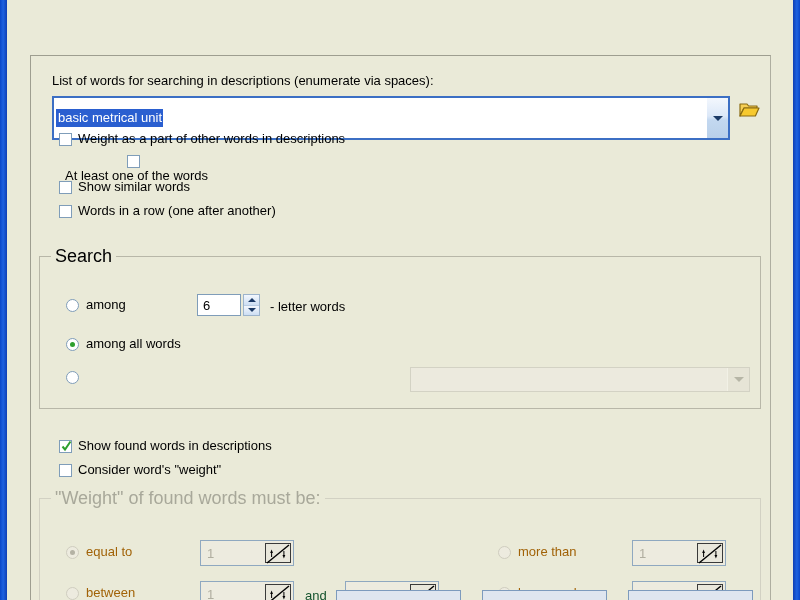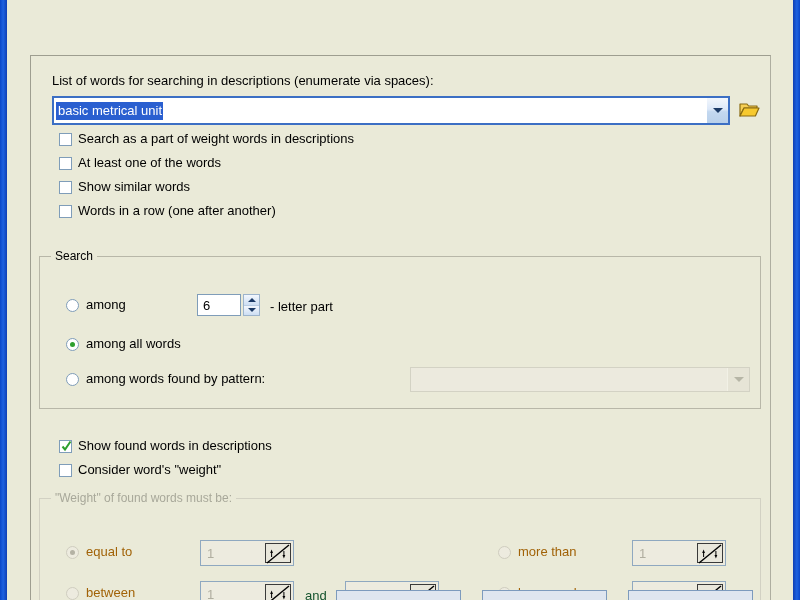--- a/index.html
+++ b/index.html
@@ -285,7 +285,7 @@
 
       <div class="label" style="left:21px; top:17px;">List of words for searching in descriptions (enumerate via spaces):</div>
 
-      <div class="combo focused" style="left:21px; top:40px; width:678px; height:29px;">
+      <div class="combo focused" style="left:21px; top:40px; width:678px; height:44px;">
         <div class="combo-text">
           <span class="sel">basic metrical unit</span>
         </div>

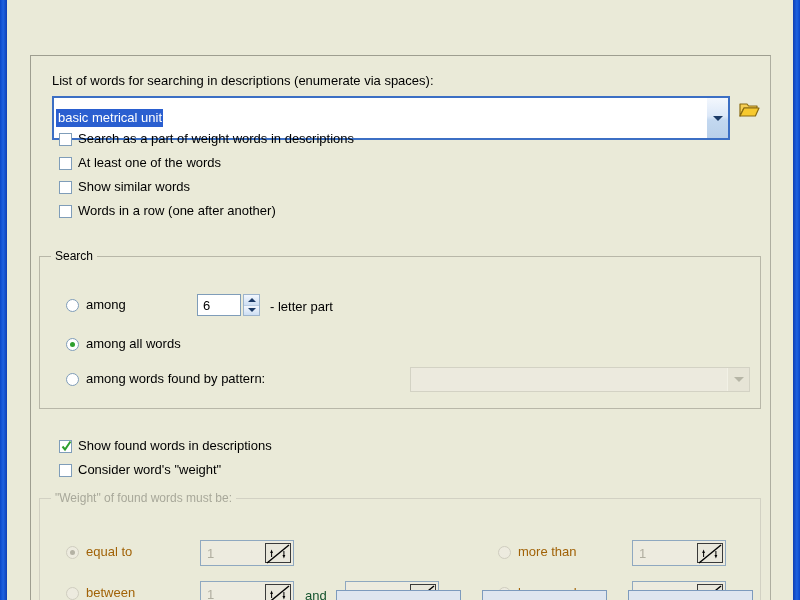--- a/index.html
+++ b/index.html
@@ -303,7 +303,7 @@
 
       <div class="cb-row" style="left:28px; top:75px;">
         <span class="checkbox"></span>
-        <span class="cb-label">Search as a part of weight words in descriptions</span>
+        <span class="cb-label">Weight as a part of other words in descriptions</span>
       </div>
 
       <div class="cb-row" style="left:28px; top:99px;">

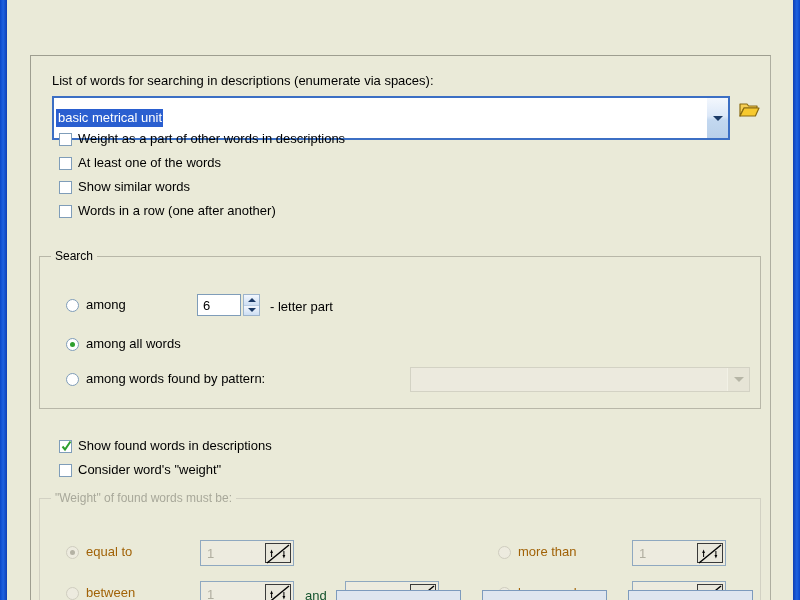--- a/index.html
+++ b/index.html
@@ -306,7 +306,7 @@
         <span class="cb-label">Weight as a part of other words in descriptions</span>
       </div>
 
-      <div class="cb-row" style="left:28px; top:99px;">
+      <div class="cb-row" style="left:28px; top:99px;flex-direction:column;">
         <span class="checkbox"></span>
         <span class="cb-label">At least one of the words</span>
       </div>

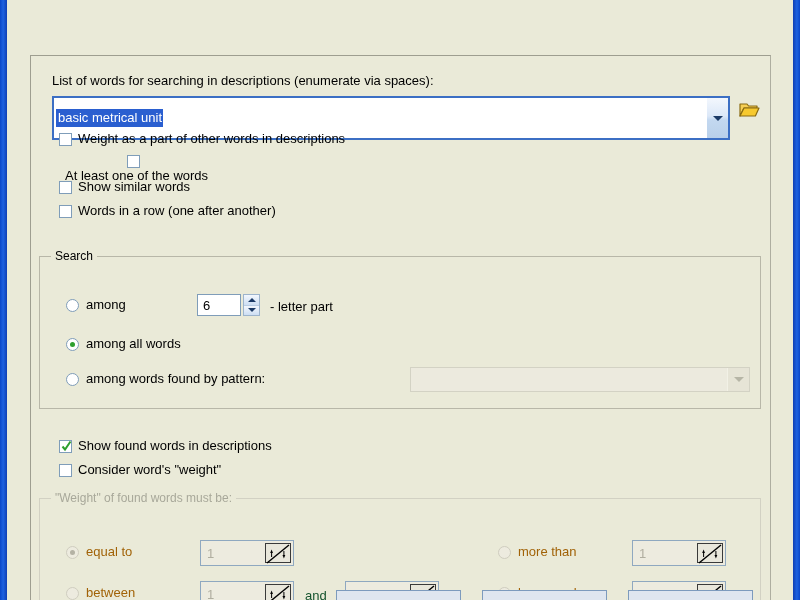--- a/index.html
+++ b/index.html
@@ -181,7 +181,7 @@
     left: 11px;
     background: #eaead8;
     padding: 0 4px;
-    font-size: 12px;
+    font-size: 18px;
     line-height: 16px;
     white-space: nowrap;
   }

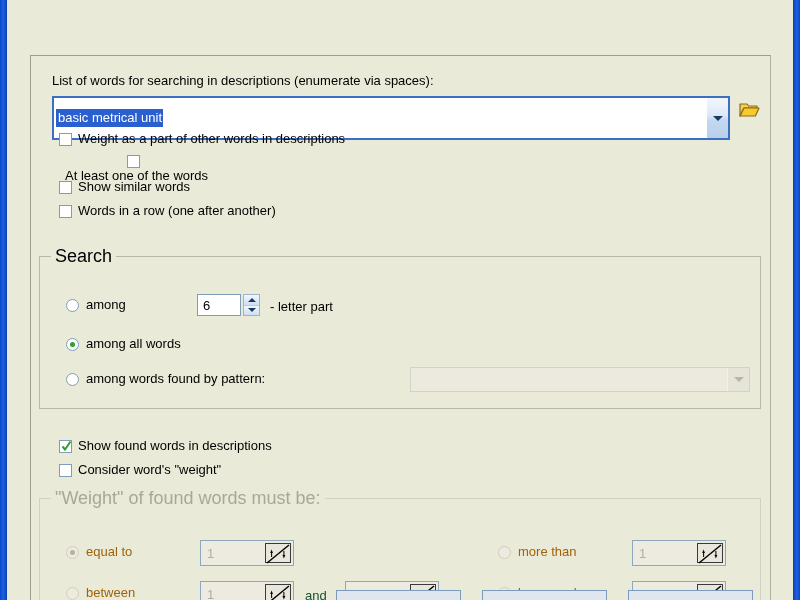--- a/index.html
+++ b/index.html
@@ -341,7 +341,7 @@
           </div>
         </div>
 
-        <div class="label" style="left:230px; top:42px;">- letter part</div>
+        <div class="label" style="left:230px; top:42px;">- letter words</div>
 
         <div class="rd-row" style="left:26px; top:79px;">
           <span class="radio">

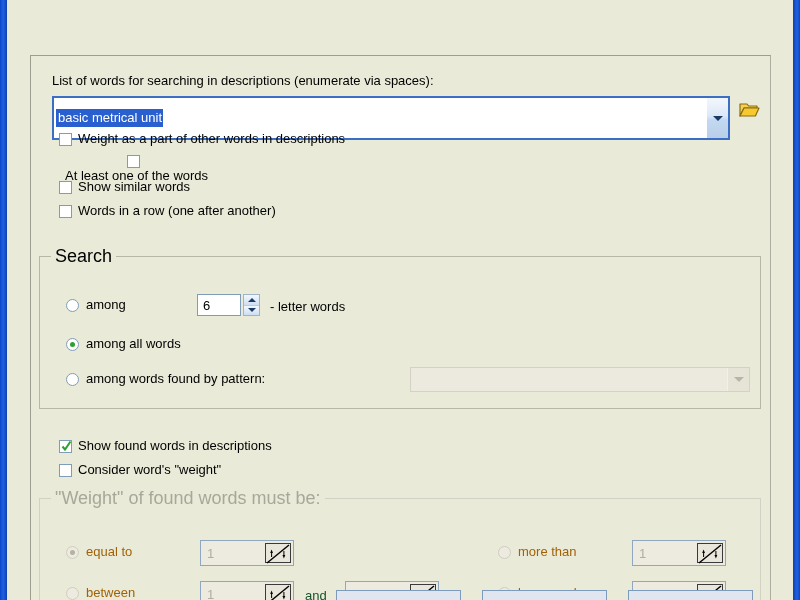--- a/index.html
+++ b/index.html
@@ -352,7 +352,6 @@
 
         <div class="rd-row" style="left:26px; top:114px;">
           <span class="radio"></span>
-          <span class="rd-label">among words found by pattern:</span>
         </div>
 
         <div class="combo disabled" style="left:370px; top:110px; width:340px; height:25px;">

